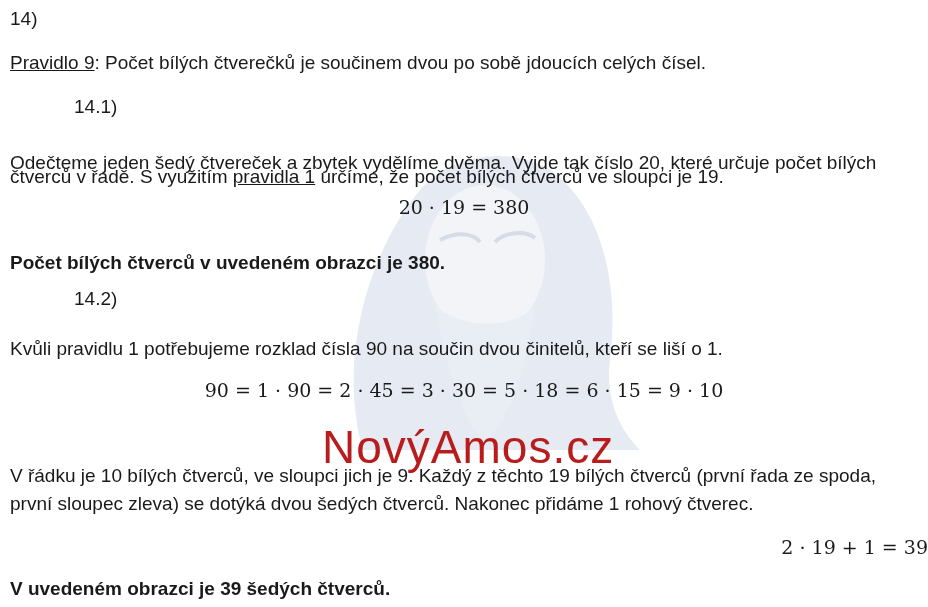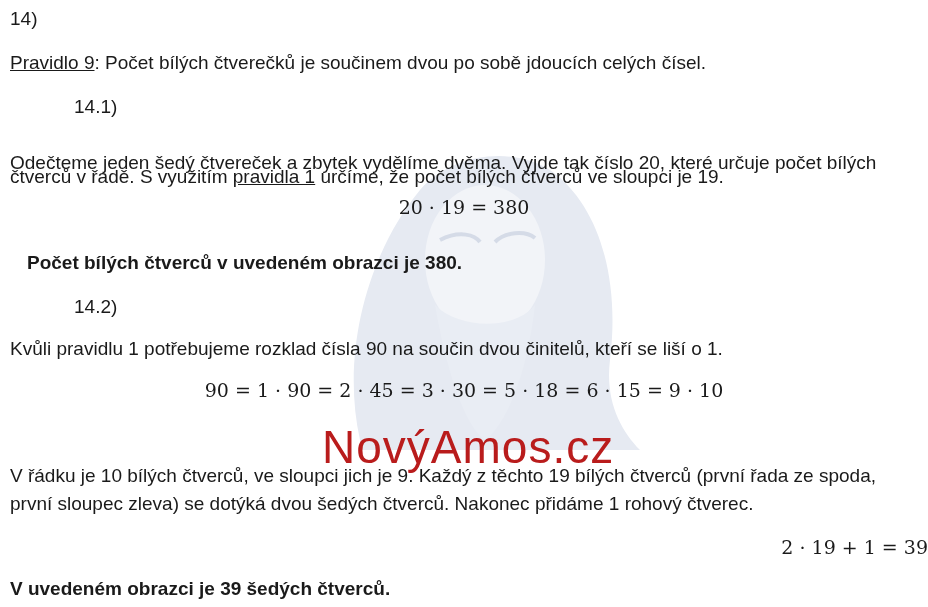--- a/index.html
+++ b/index.html
@@ -48,7 +48,7 @@
 
 <div class="math" style="top:196px;">20 · 19 = 380</div>
 
-<div class="line b" style="top:252px;margin-left:17px;">Počet bílých čtverců v uvedeném obrazci je 380.</div>
+<div class="line b" style="top:252px;">Počet bílých čtverců v uvedeném obrazci je 380.</div>
 
 <div class="line indent" style="top:296px;text-align:right;">14.2)</div>
 

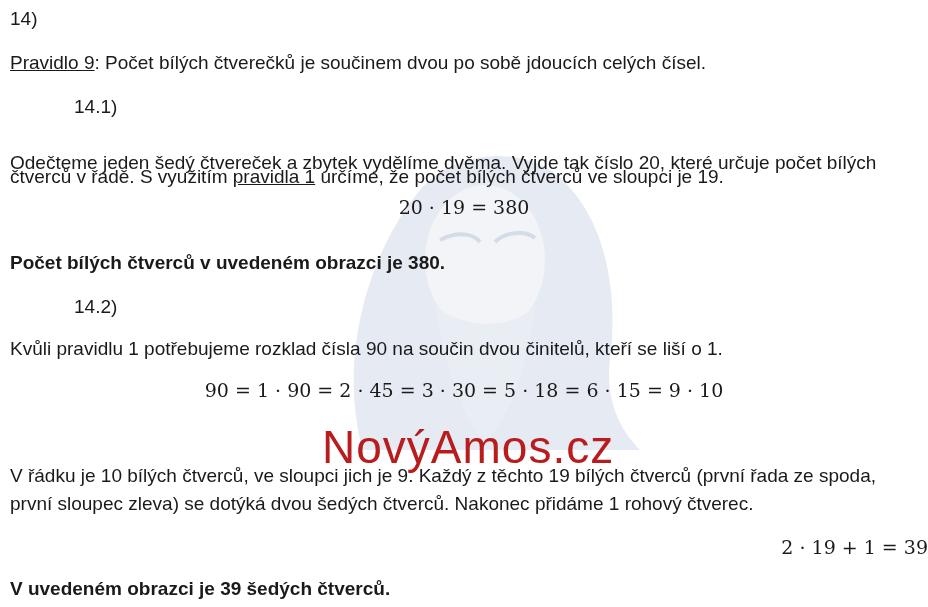--- a/index.html
+++ b/index.html
@@ -50,7 +50,7 @@
 
 <div class="line b" style="top:252px;">Počet bílých čtverců v uvedeném obrazci je 380.</div>
 
-<div class="line indent" style="top:296px;text-align:right;">14.2)</div>
+<div class="line indent" style="top:288px;text-align:right;">14.2)</div>
 
 <div class="line" style="top:338px;text-align:center;">Kvůli pravidlu 1 potřebujeme rozklad čísla 90 na součin dvou činitelů, kteří se liší o 1.</div>
 

